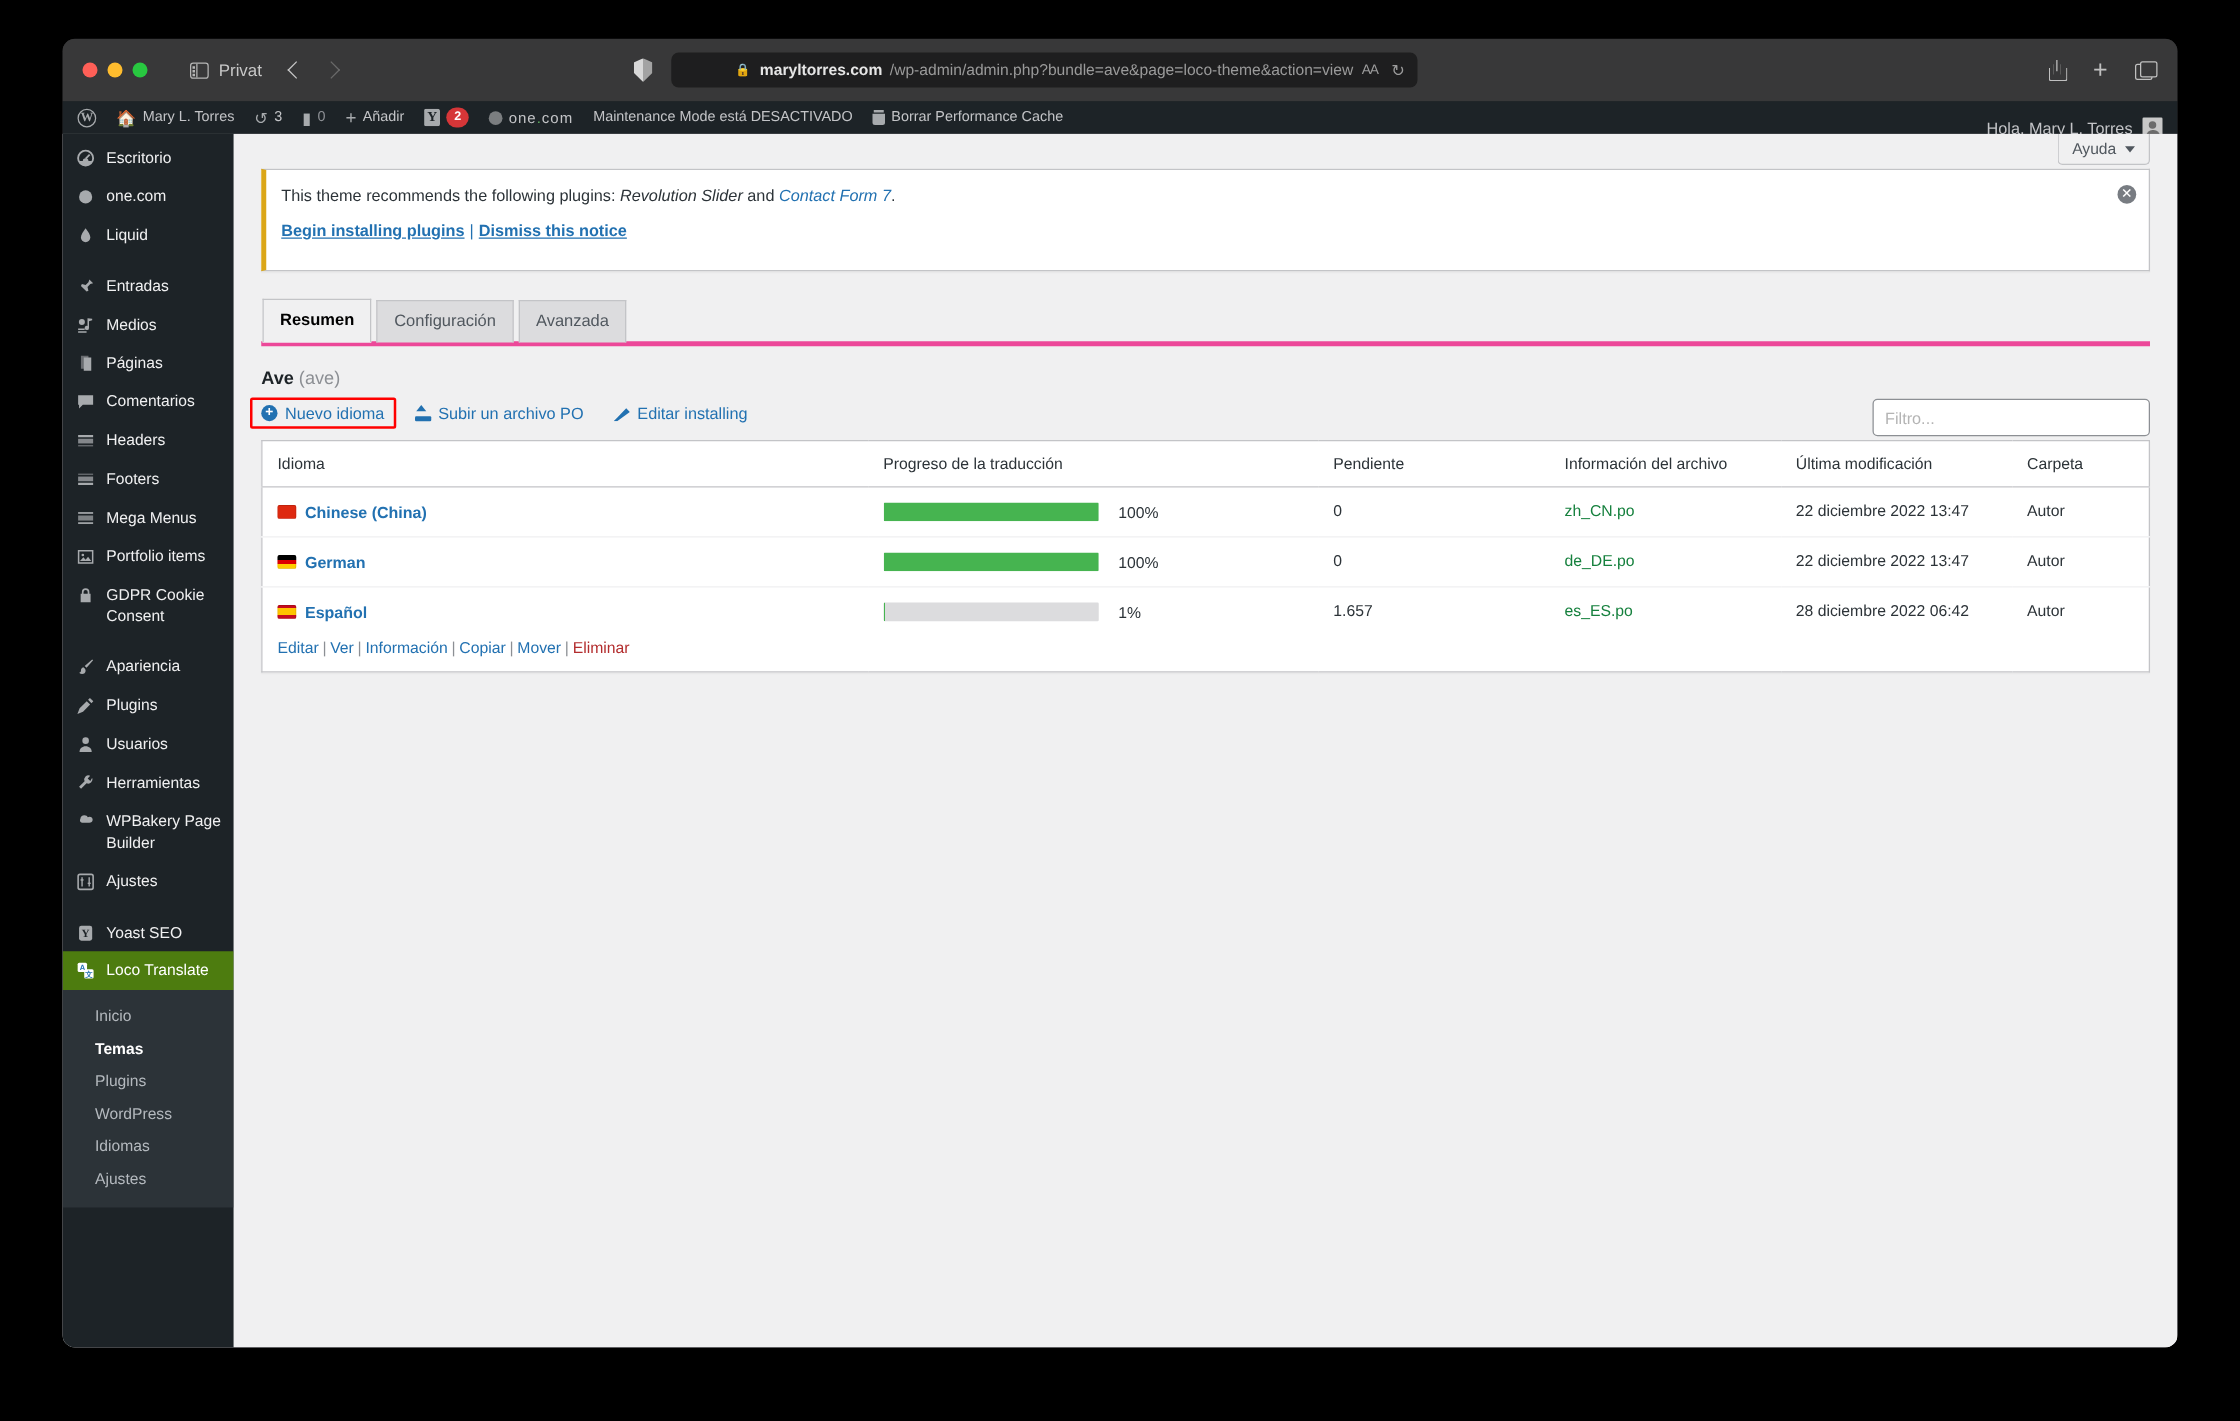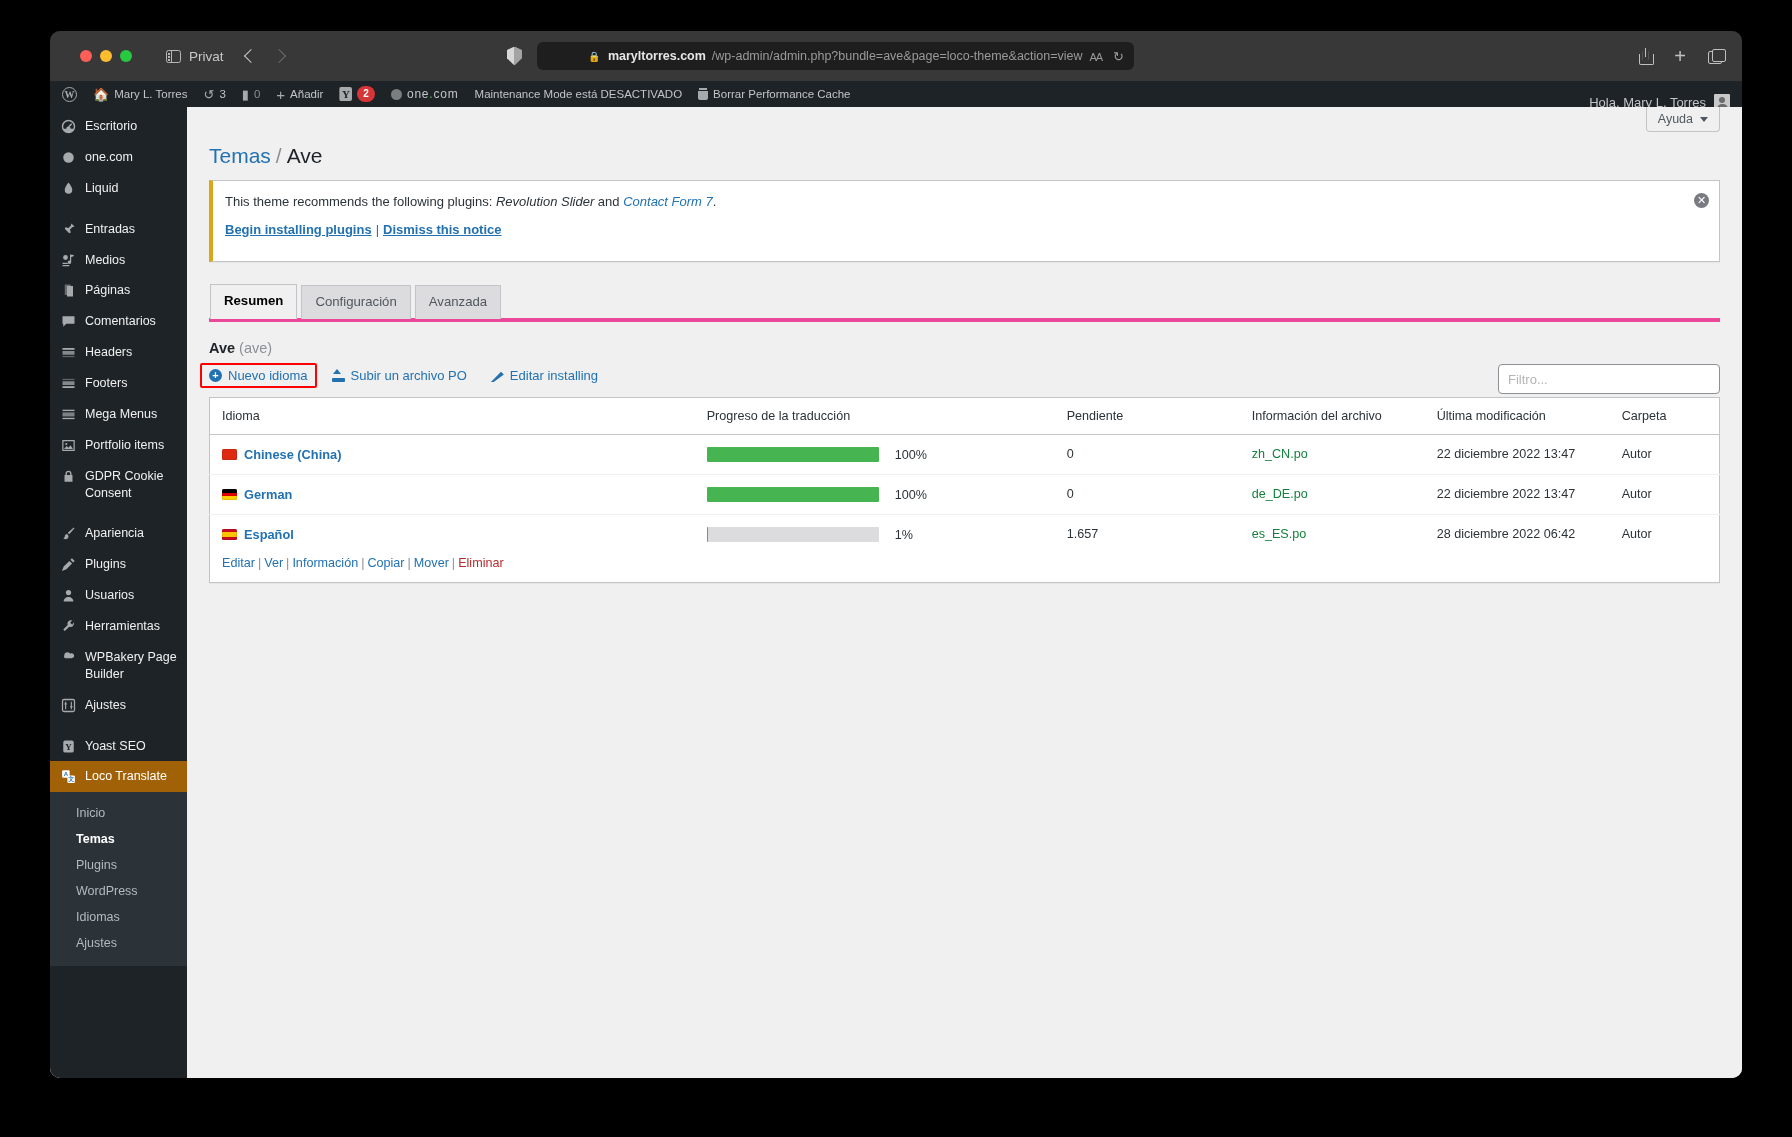--- a/index.html
+++ b/index.html
@@ -28,7 +28,7 @@
     background: #383839;
     display: flex;
     align-items: center;
-    padding: 0 30px;
+    padding: 0 16px;
     flex: 0 0 50px;
     position: relative;
   }

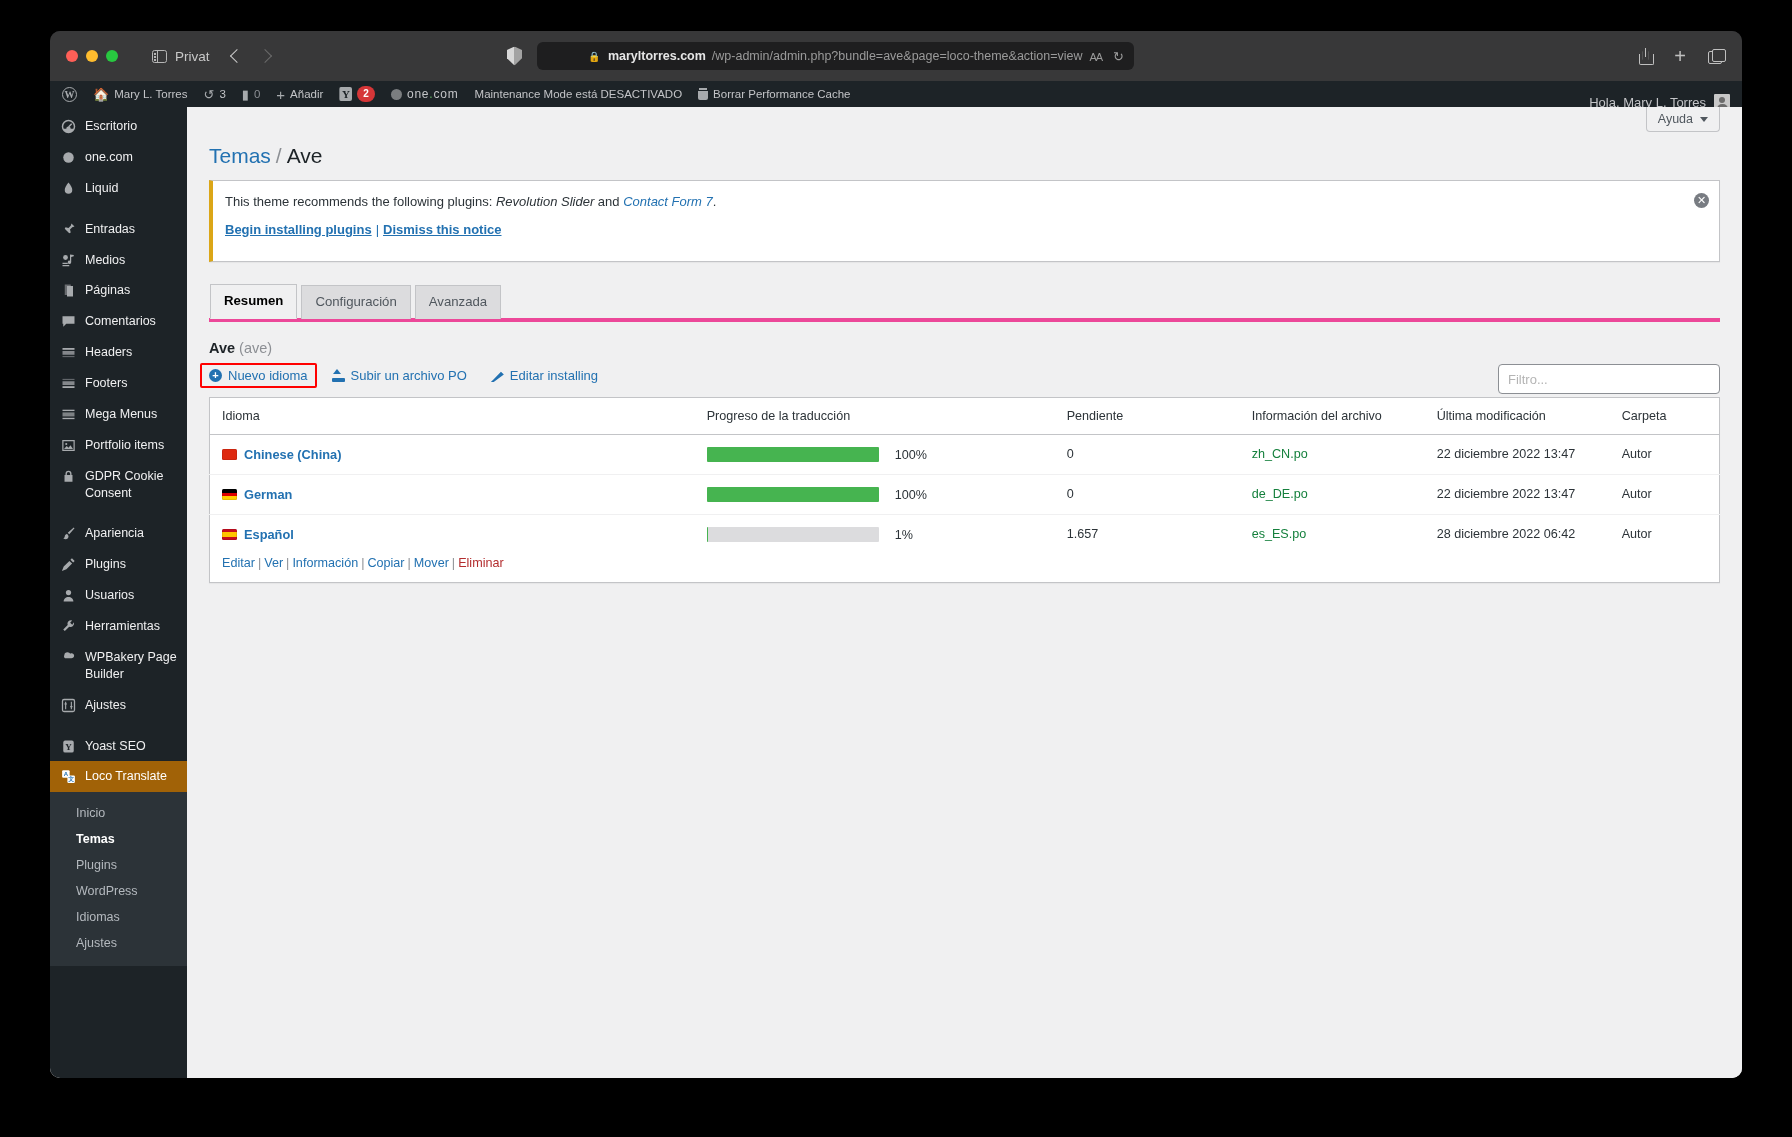--- a/index.html
+++ b/index.html
@@ -575,9 +575,6 @@
         </div>
       </div>
 
-      <h1 class="page-title">
-        <a href="#">Temas</a><span class="sl" style="padding:0 5px">/</span><span>Ave</span>
-      </h1>
 
       <div class="notice">
         <p><span>This theme recommends the following plugins: </span><em>Revolution Slider</em><span> and </span><a href="#"><em>Contact Form 7</em></a><span>.</span></p>

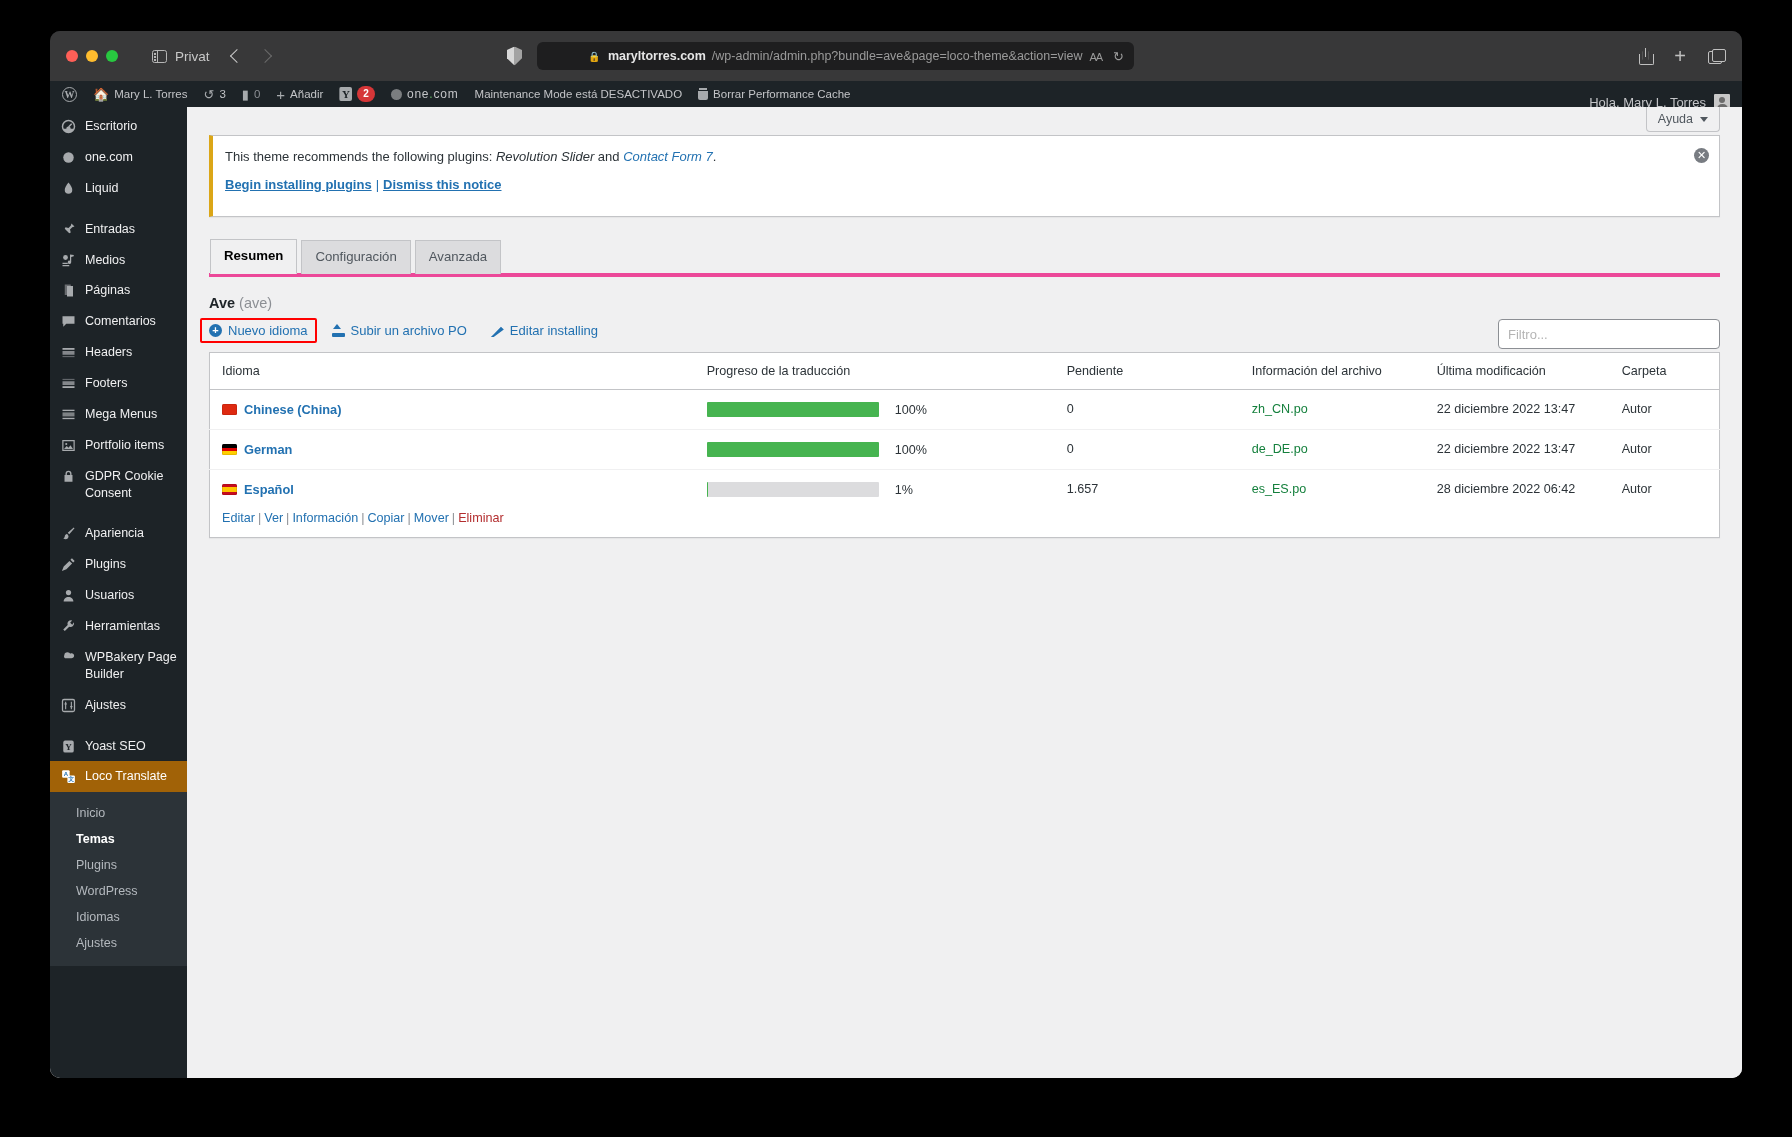--- a/index.html
+++ b/index.html
@@ -159,7 +159,7 @@
     color: #f0f0f1; line-height: 1.35;
   }
   .menu-item.sep { margin-top: 10px; }
-  .menu-item.current { background: #a16207; color:#fff; position: relative; }
+  .menu-item.current { background: #4d7c0f; color:#fff; position: relative; }
   .menu-item .ic { width: 18px; flex: 0 0 18px; display:flex; align-items:center; justify-content:center; color:#a7aaad; font-size:14px; line-height:1; margin-top:1px;}
   .menu-item.current .ic { color: #fff; }
   .menu-label { flex: 1; }

